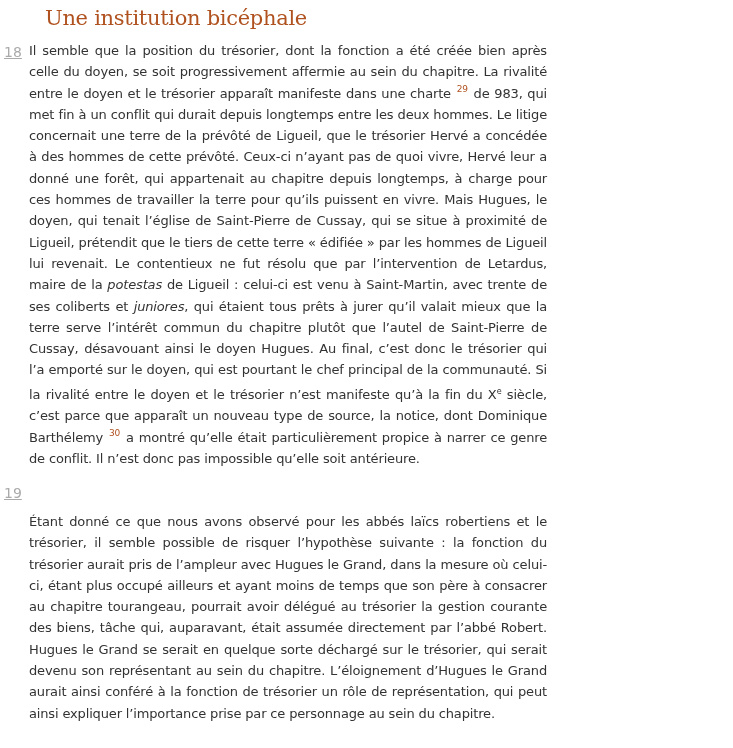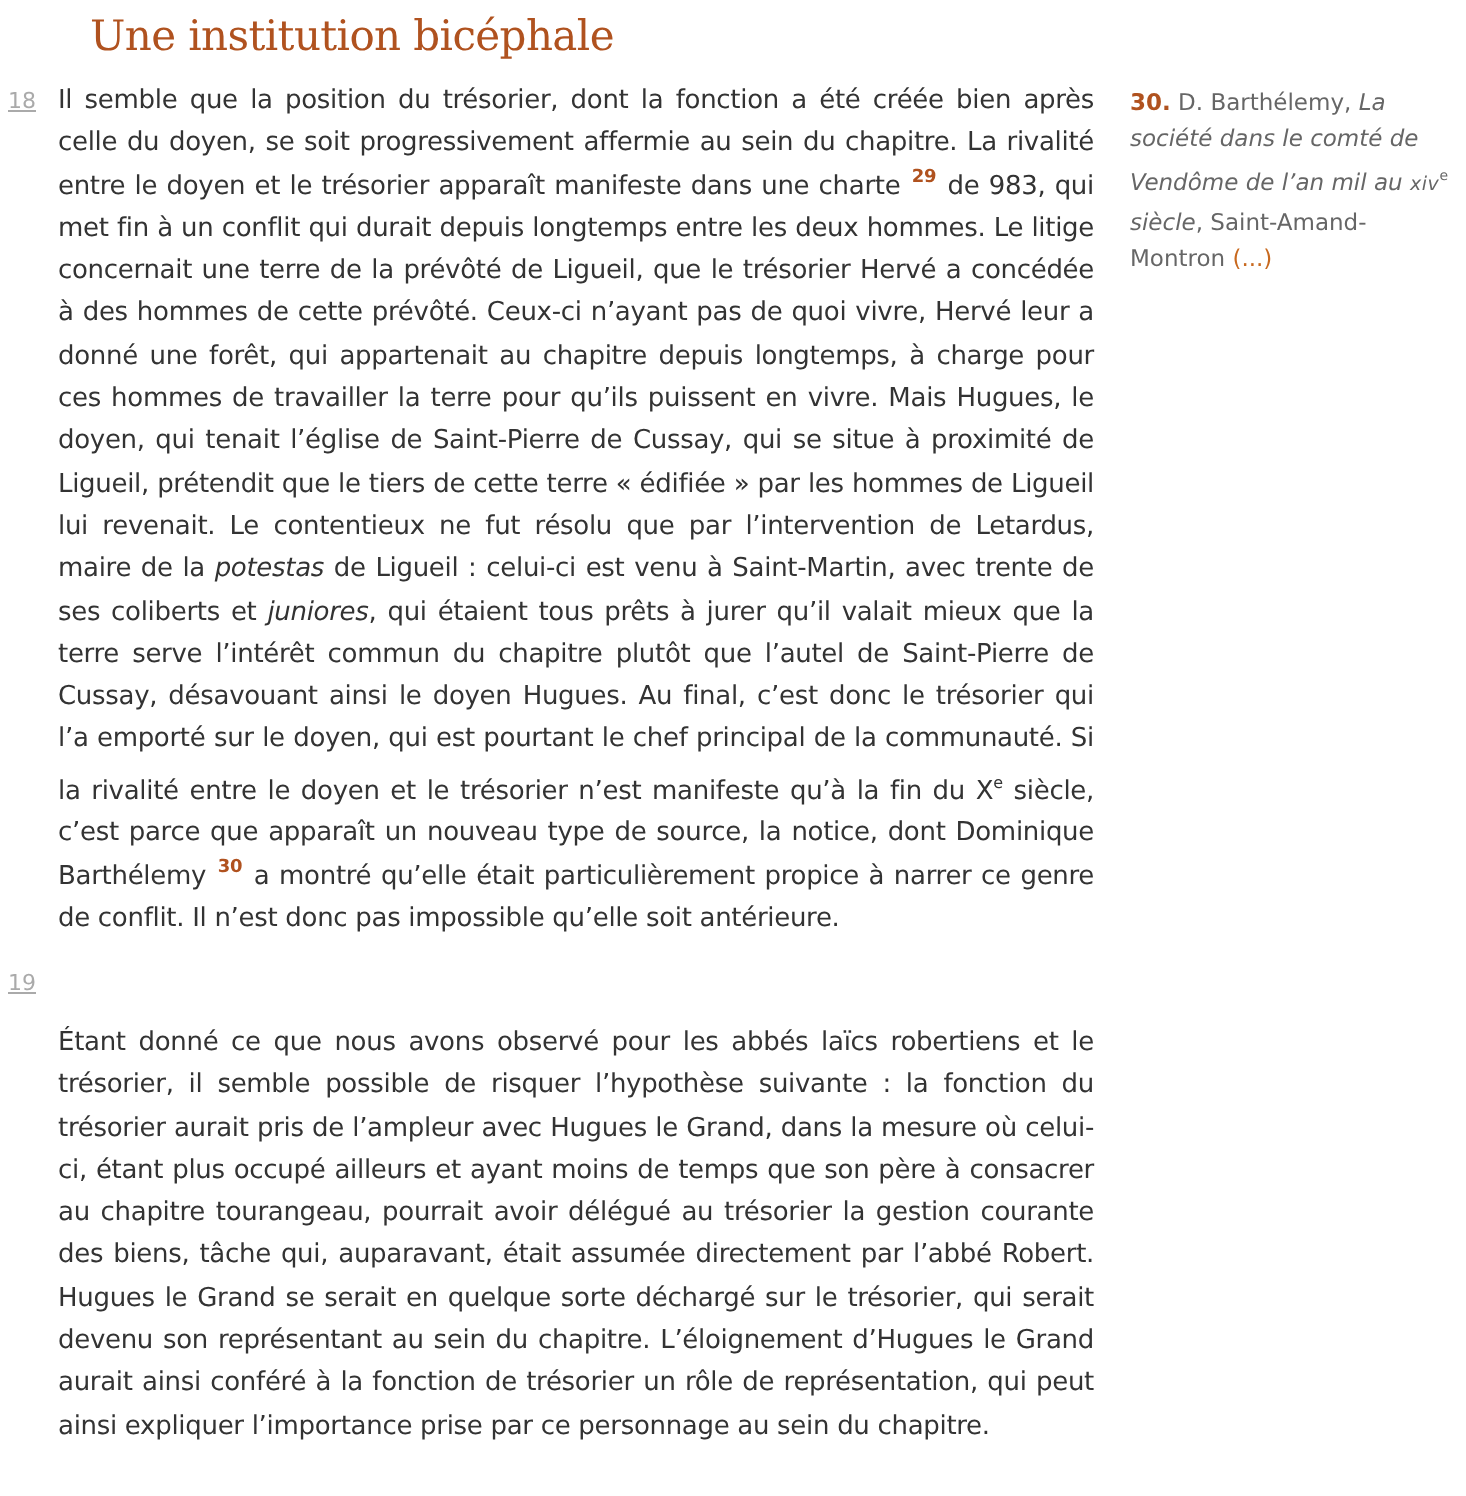--- a/index.html
+++ b/index.html
@@ -6,7 +6,7 @@
   body { width:733px; height:748px; overflow:hidden; position:relative; font-family:"DejaVu Sans", sans-serif; color:#333333; }
   .title { position:absolute; left:45px; top:6px; font-family:"DejaVu Serif", "Liberation Serif", serif; font-size:21px; color:#b0521f; font-weight:normal; margin:0; letter-spacing:-0.3px; }
   .para { position:absolute; left:29px; width:518px; font-size:13px; line-height:21.3px; text-align:justify; color:#333; margin:0; letter-spacing:-0.15px; }
-  .pnum { position:absolute; left:4px; font-size:11px; color:#aaaaaa;text-decoration:underline; }
+  .pnum { position:absolute; left:4px; font-size:14px; color:#aaaaaa;text-decoration:underline; }
   .note-ref { color:#b0521f; font-weight:bold; font-size:9px; vertical-align:super; line-height:0; margin:0 1px; }
   em { font-style:italic; }
   .sc { font-size:9.5px; letter-spacing:0.3px; }

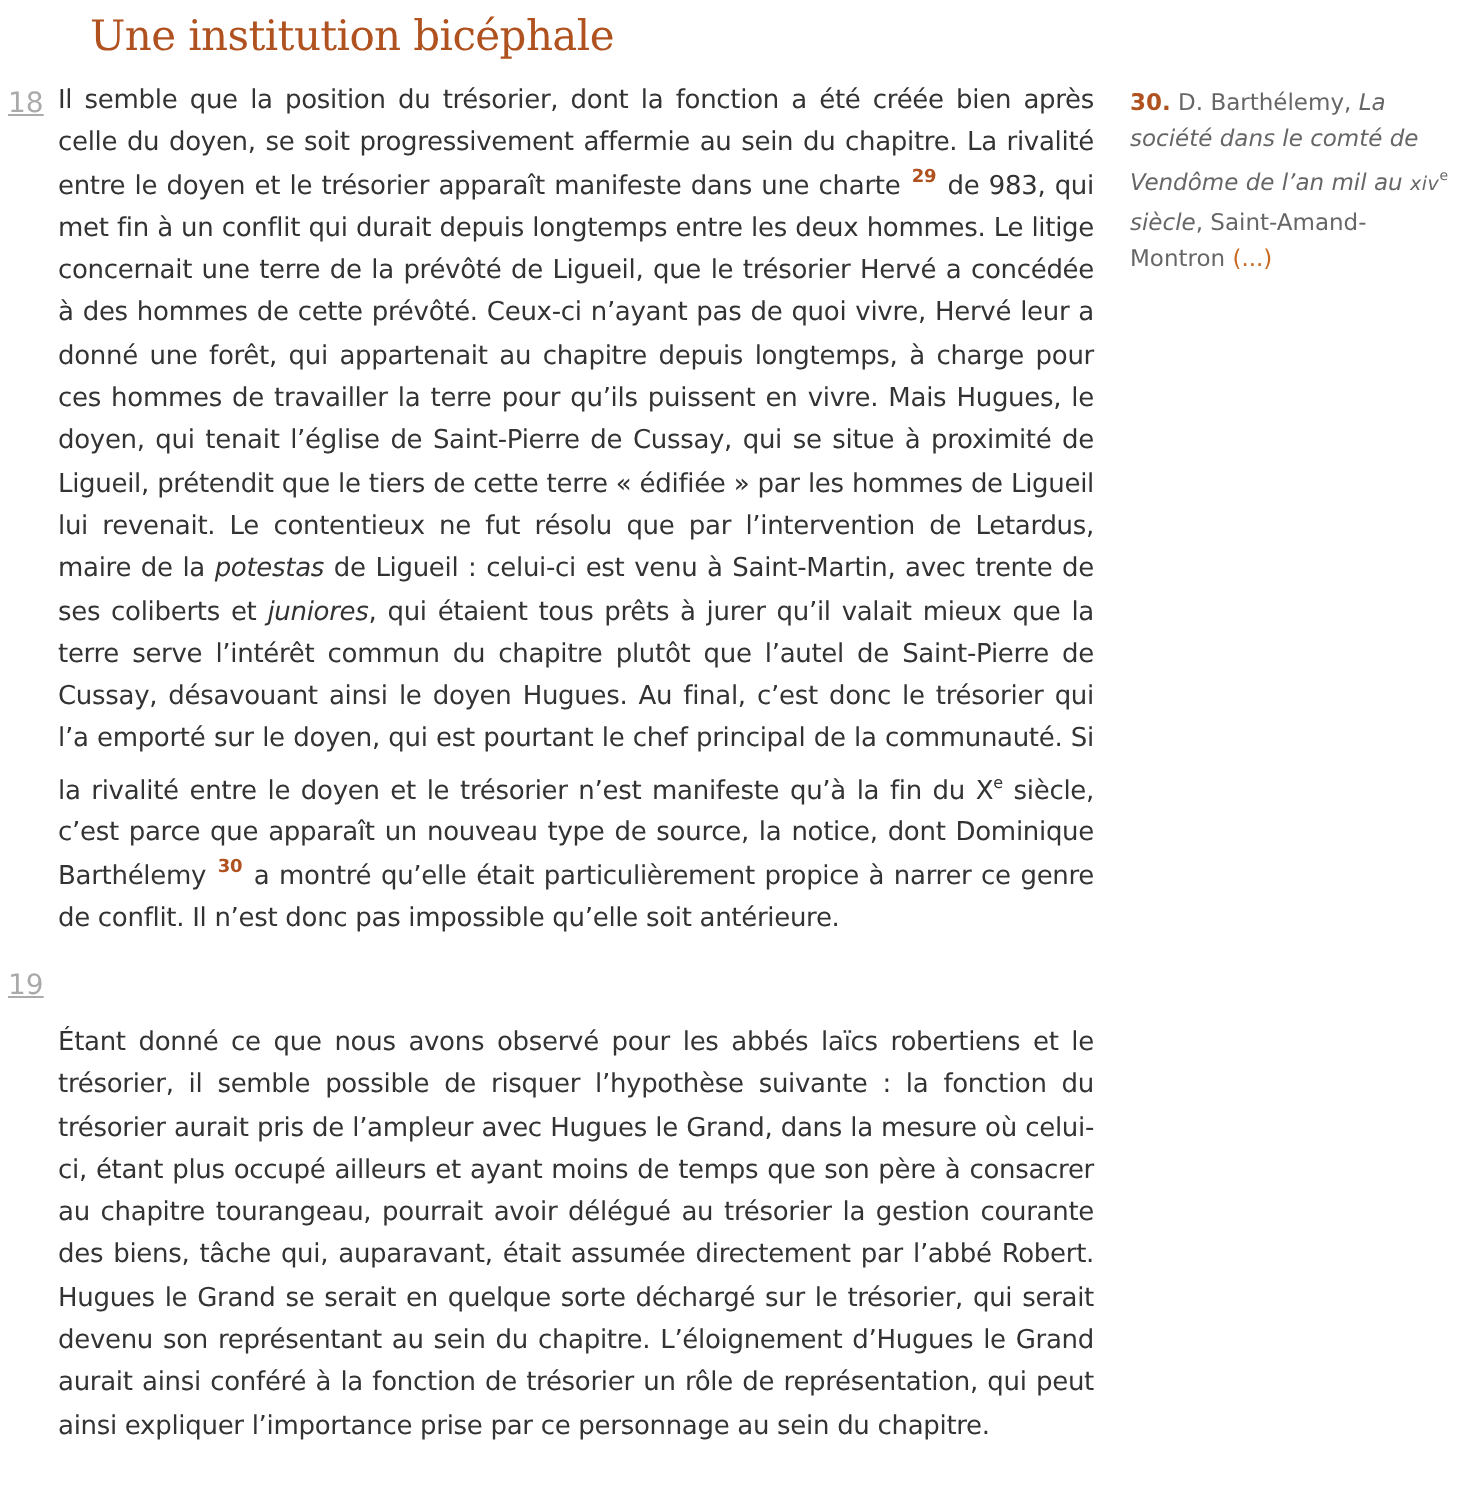--- a/index.html
+++ b/index.html
@@ -27,9 +27,6 @@
 <p class="para" style="top:511px;">Étant donné ce que nous avons observé pour les abbés laïcs robertiens et le trésorier, il semble possible de risquer l’hypothèse suivante : la fonction du trésorier aurait pris de l’ampleur avec Hugues le Grand, dans la mesure où celui-ci, étant plus occupé ailleurs et ayant moins de temps que son père à consacrer au chapitre tourangeau, pourrait avoir délégué au trésorier la gestion courante des biens, tâche qui, auparavant, était assumée directement par l’abbé Robert. Hugues le Grand se serait en quelque sorte déchargé sur le trésorier, qui serait devenu son représentant au sein du chapitre. L’éloignement d’Hugues le Grand aurait ainsi conféré à la fonction de trésorier un rôle de représentation, qui peut ainsi expliquer l’importance prise par ce personnage au sein du chapitre.</p>
 
 <div class="notes">
-  <div class="note">
-    <a class="note-num">30.</a><span> D. Barthélemy, </span><em>La société dans le comté de Vendôme de l’an mil au </em><em class="sc">xiv</em><sup style="font-size:7px;">e</sup><em> siècle</em><span>, Saint-Amand-Montron </span><a class="more">(...)</a>
-  </div>
 </div>
 
 </body></html>

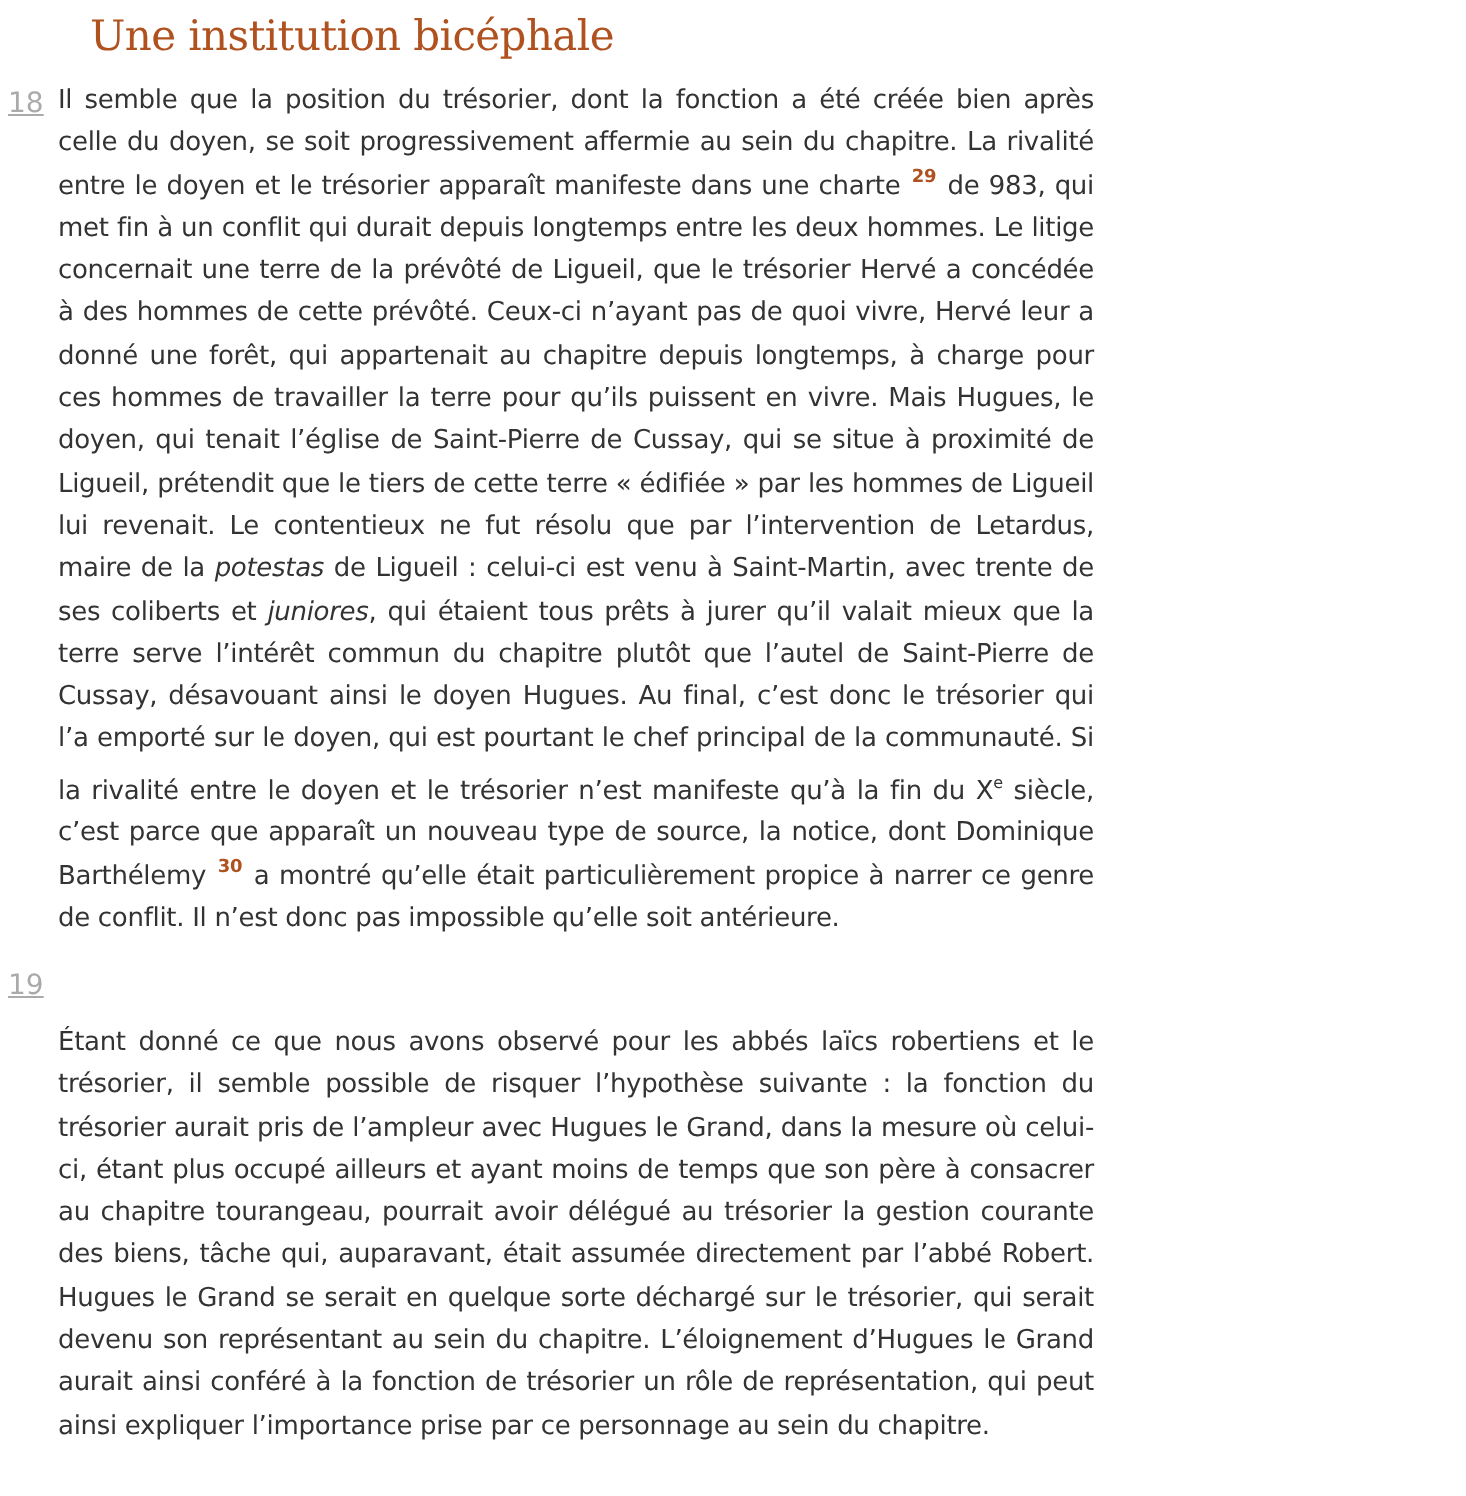--- a/index.html
+++ b/index.html
@@ -7,7 +7,7 @@
   .title { position:absolute; left:45px; top:6px; font-family:"DejaVu Serif", "Liberation Serif", serif; font-size:21px; color:#b0521f; font-weight:normal; margin:0; letter-spacing:-0.3px; }
   .para { position:absolute; left:29px; width:518px; font-size:13px; line-height:21.3px; text-align:justify; color:#333; margin:0; letter-spacing:-0.15px; }
   .pnum { position:absolute; left:4px; font-size:14px; color:#aaaaaa;text-decoration:underline; }
-  .note-ref { color:#b0521f; font-weight:bold; font-size:9px; vertical-align:super; line-height:0; margin:0 1px; }
+  .note-ref { color:#b0521f; font-weight:normal; font-size:9px; vertical-align:super; line-height:0; margin:0 1px; }
   em { font-style:italic; }
   .sc { font-size:9.5px; letter-spacing:0.3px; }
   .notes { position:absolute; left:565px; top:42px; width:165px; font-size:11.5px; color:#666; line-height:18.4px; }

